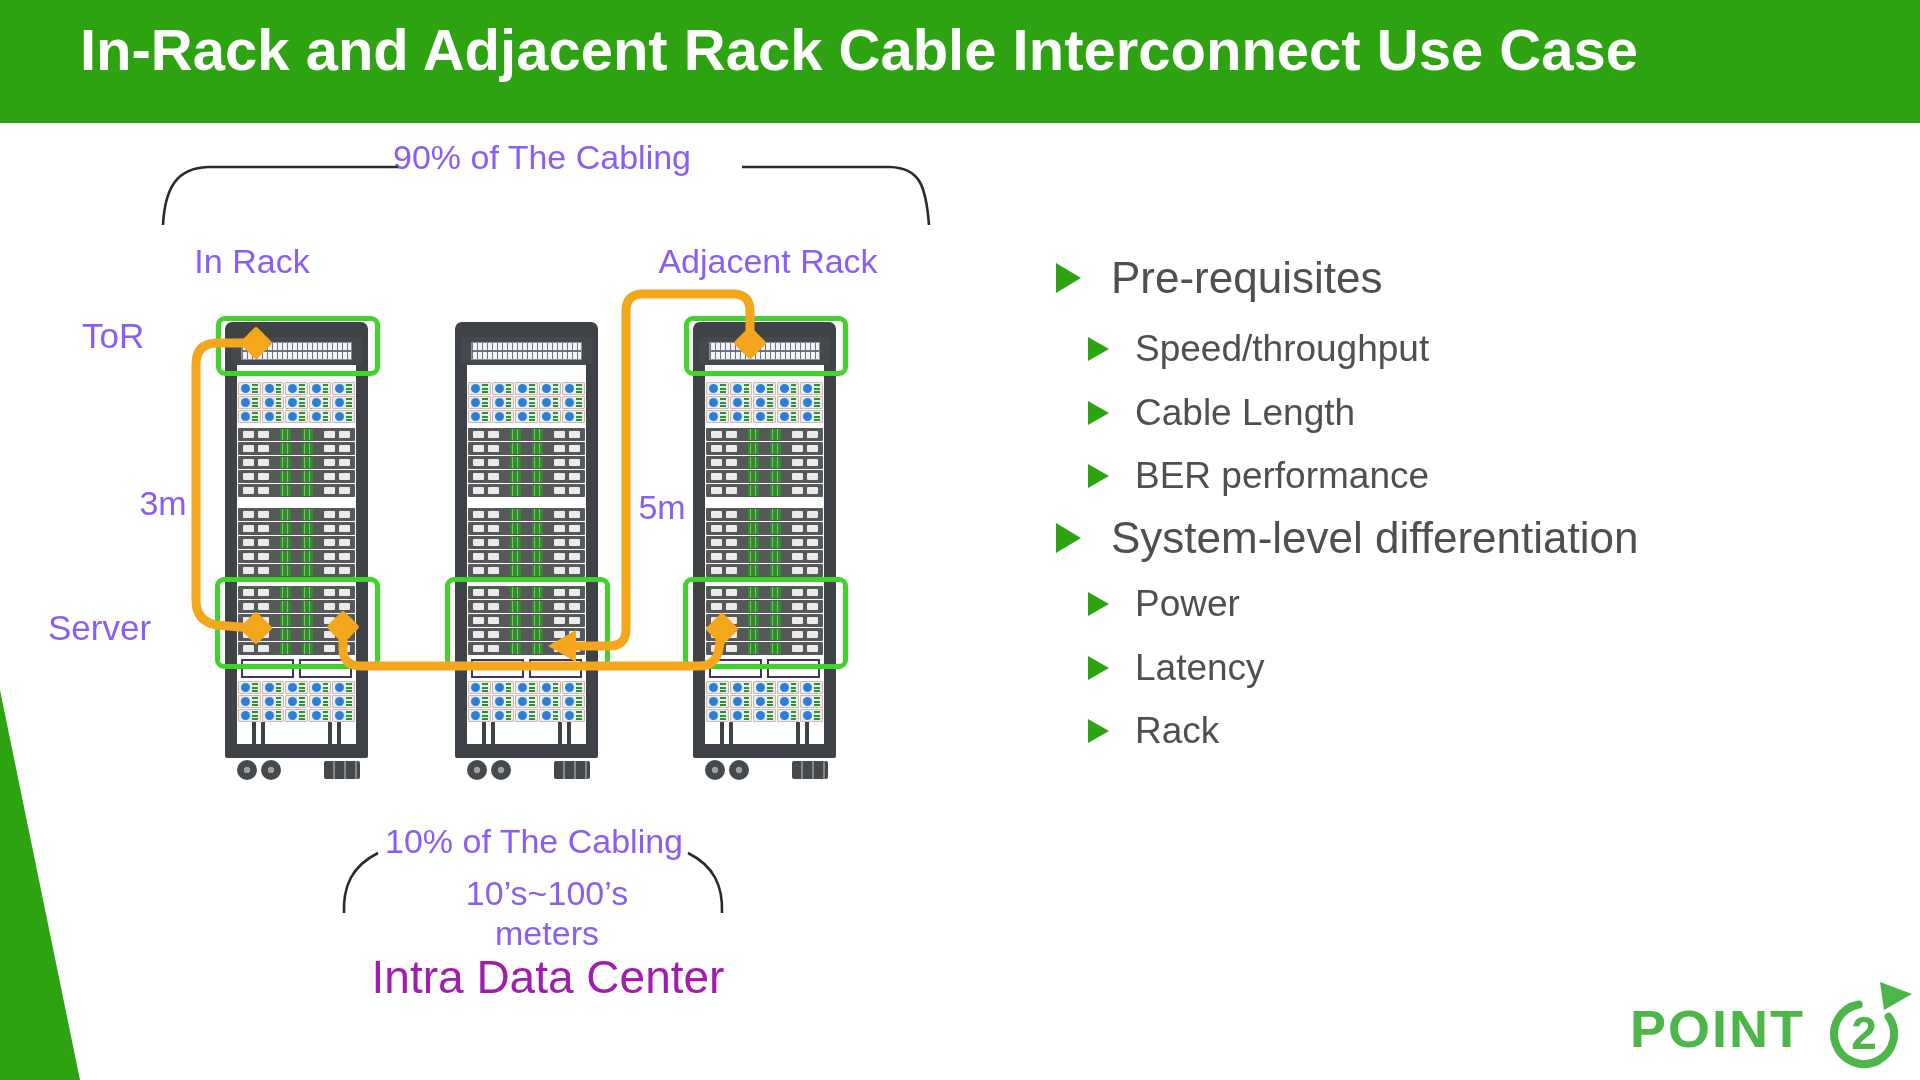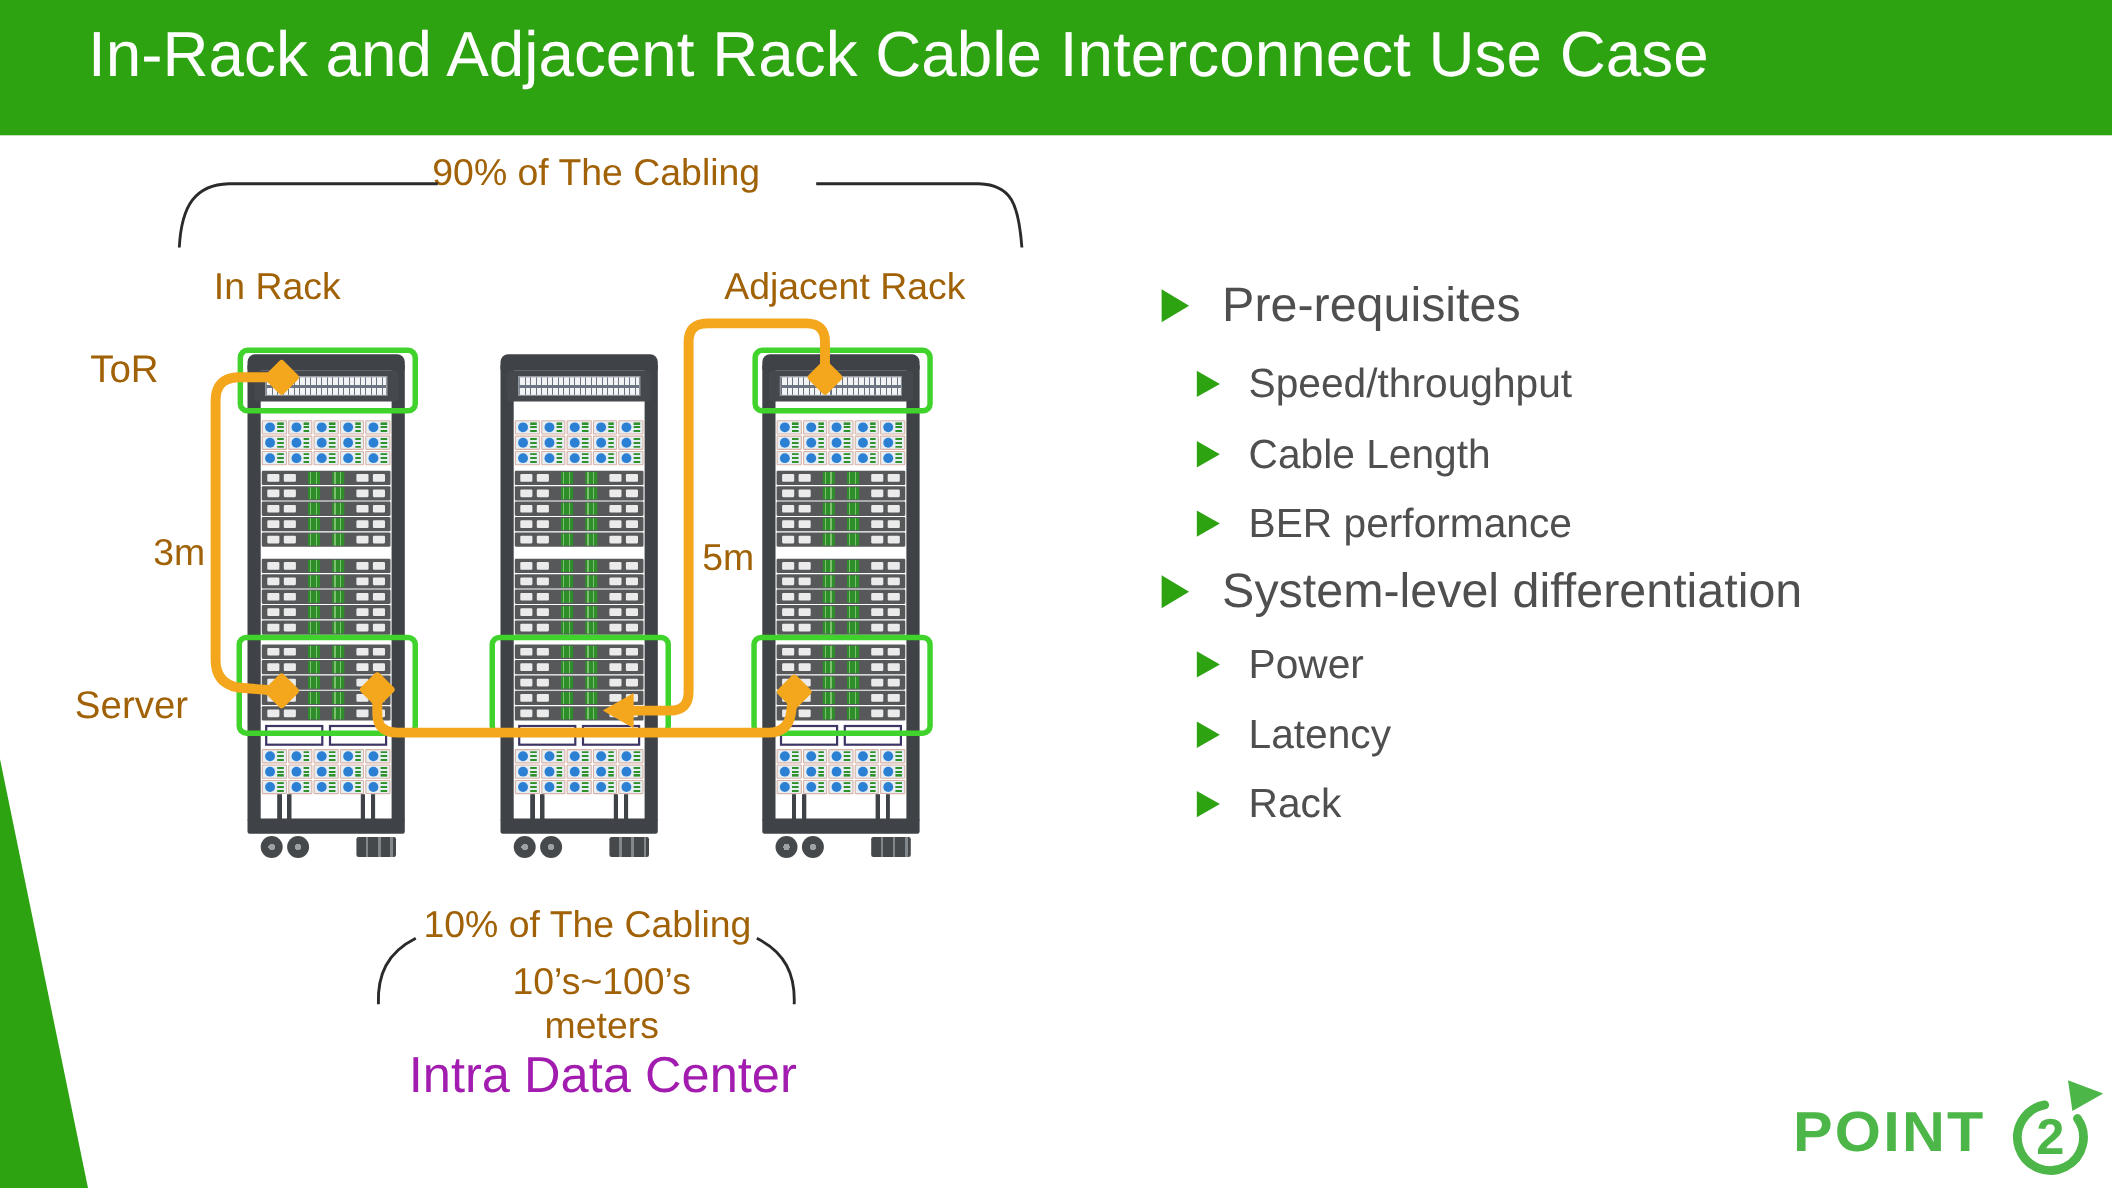--- a/index.html
+++ b/index.html
@@ -17,7 +17,7 @@
 
   
   .header{position:absolute;left:0;top:0;width:1920px;height:123px;background:var(--header-green);}
-  .title{position:absolute;left:80px;top:16px;font-size:58px;font-weight:400;color:#fff;white-space:nowrap;text-align:right;}
+  .title{position:absolute;left:80px;top:16px;font-size:58px;font-weight:700;color:#fff;white-space:nowrap;text-align:right;}
 
   
   .corner{position:absolute;left:0;top:690px;width:80px;height:390px;background:var(--header-green);

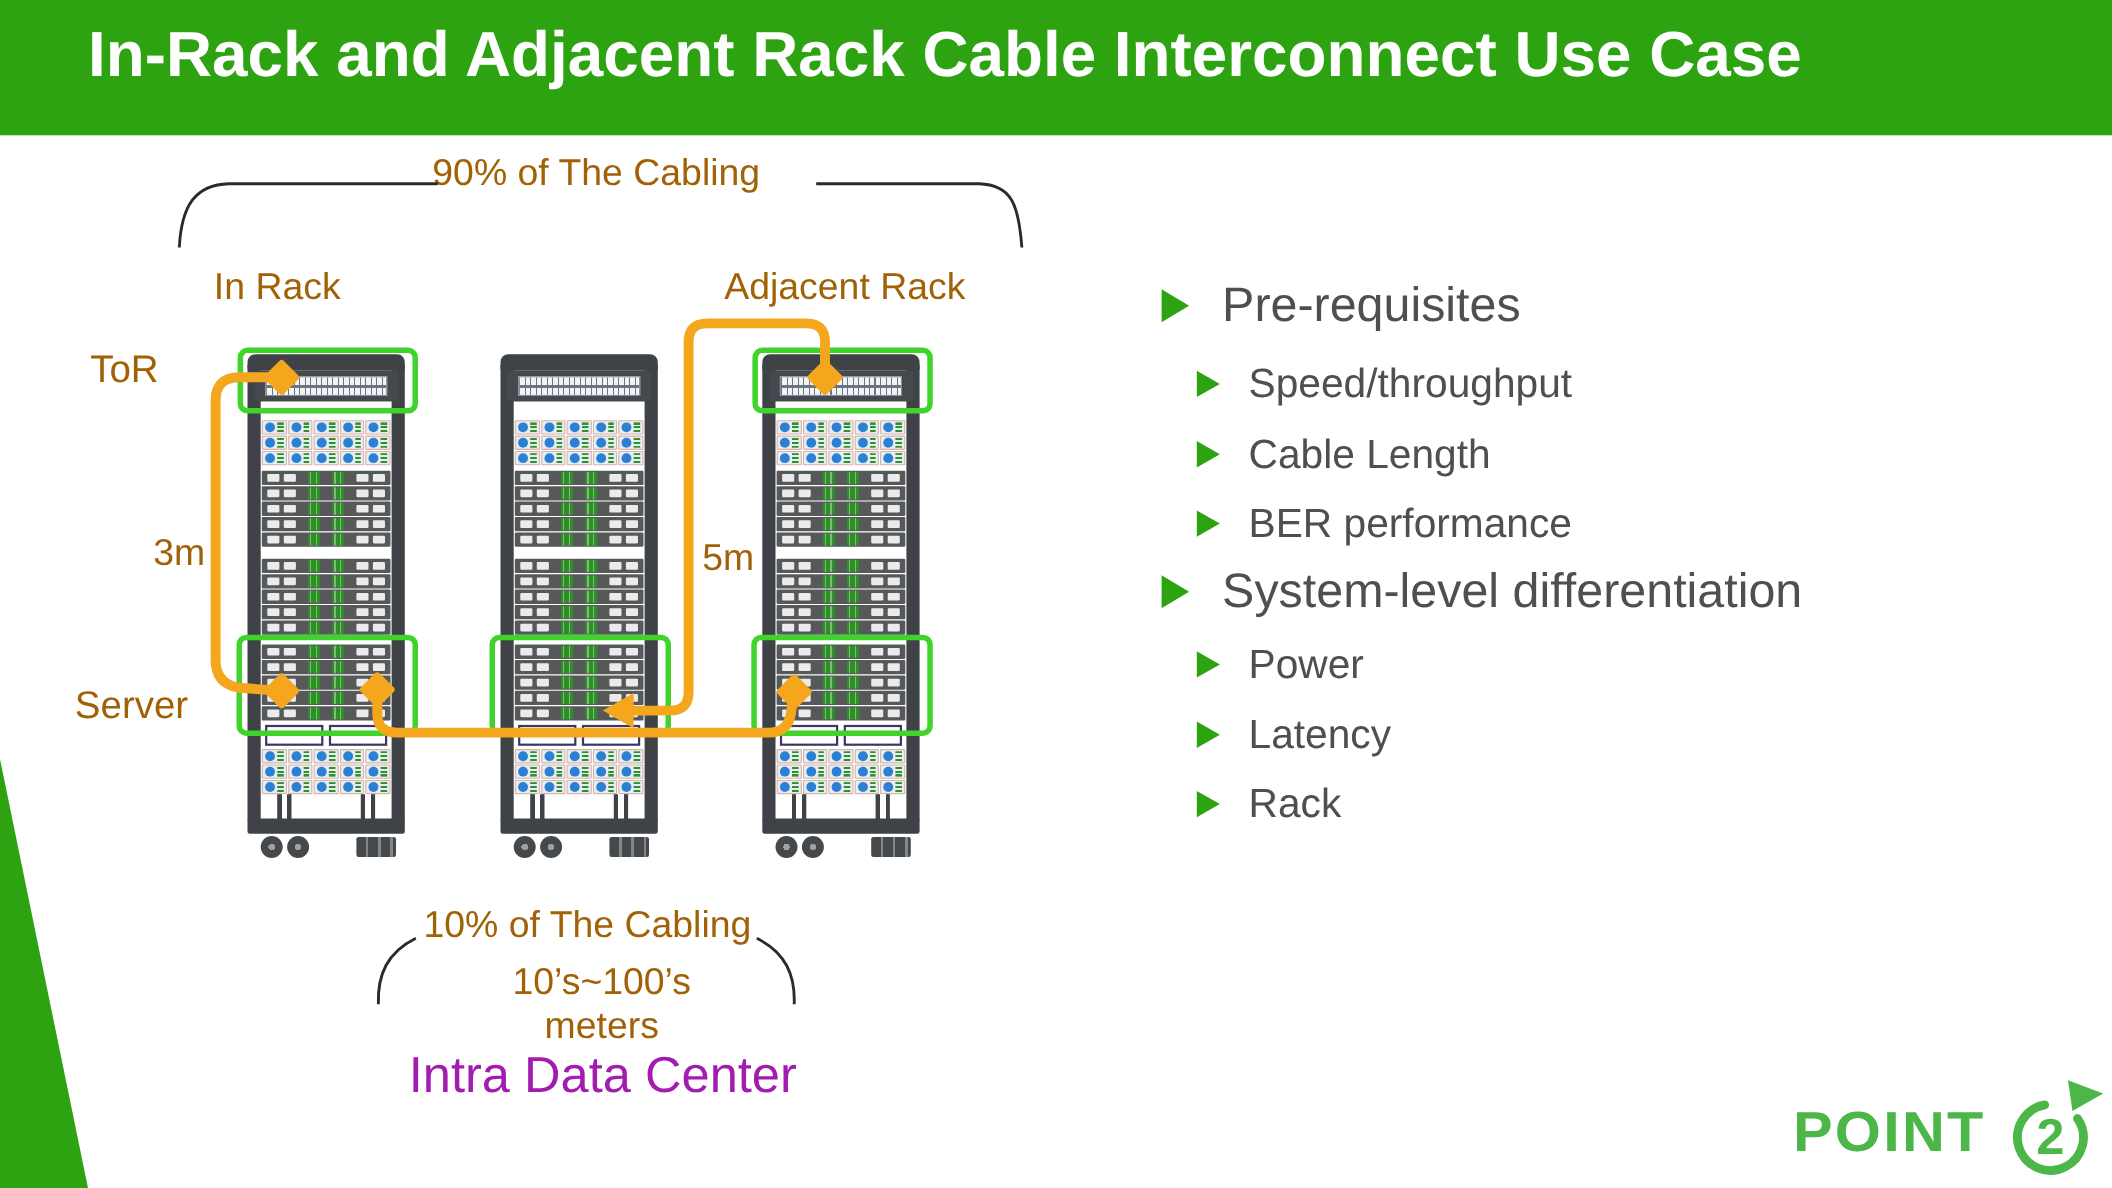--- a/index.html
+++ b/index.html
@@ -24,7 +24,7 @@
           clip-path:polygon(0 0,0 100%,100% 100%);}
 
   
-  .dlabel{position:absolute;color:#a16207;font-size:34px;white-space:nowrap;}
+  .dlabel{position:absolute;color:#8b5cf6;font-size:34px;white-space:nowrap;}
   .centered{transform:translateX(-50%);}
   .lbl-top-brace{left:542px;top:138px;}
   .lbl-in-rack{left:252px;top:242px;}

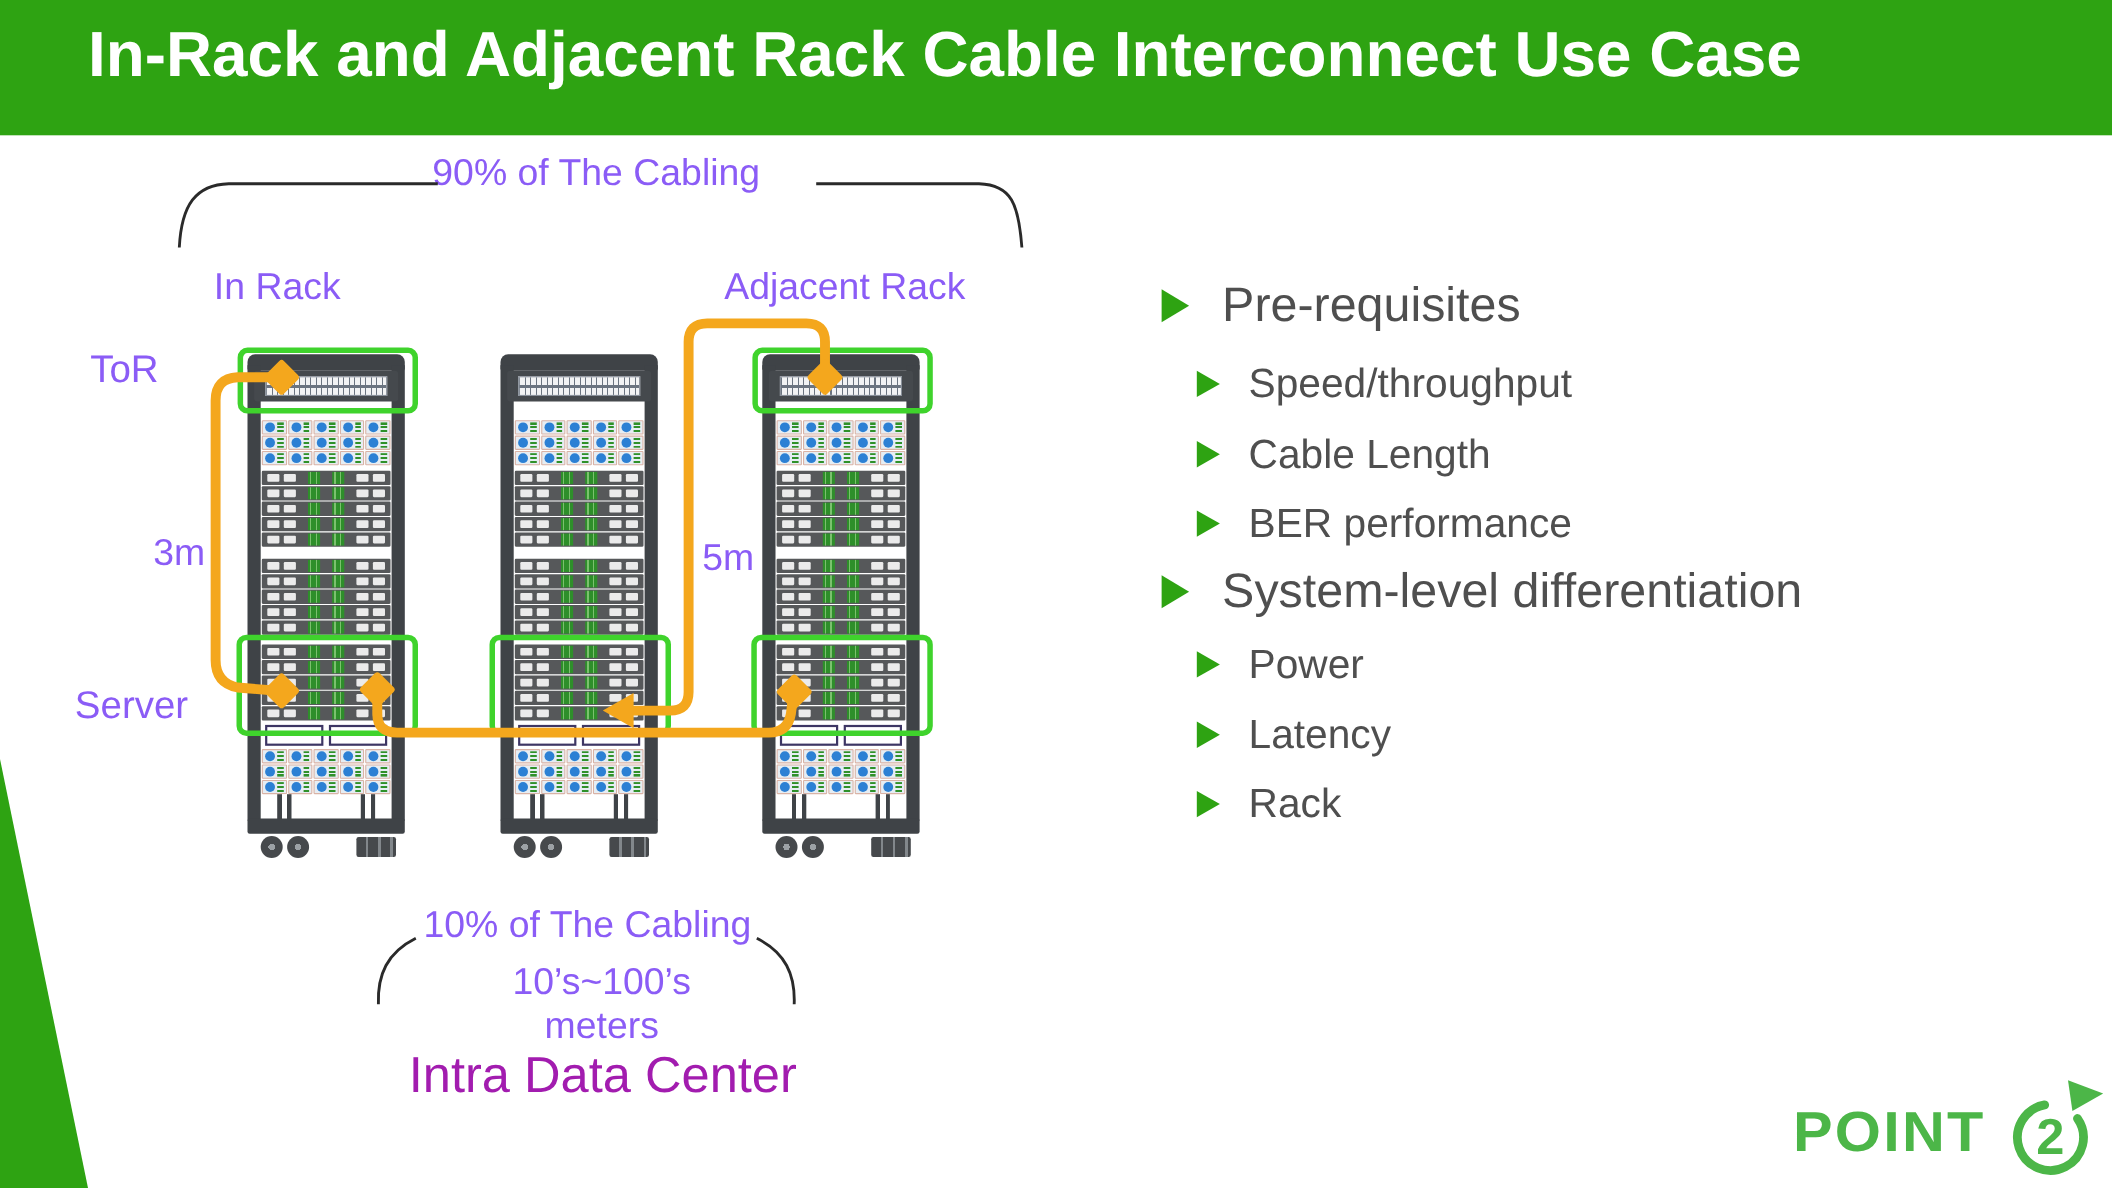--- a/index.html
+++ b/index.html
@@ -30,7 +30,7 @@
   .lbl-in-rack{left:252px;top:242px;}
   .lbl-adj-rack{left:768px;top:242px;}
   .lbl-tor{left:82px;top:316px;font-size:35px;}
-  .lbl-server{left:68px;top:608px;font-size:35px;margin-top:14px;}
+  .lbl-server{left:48px;top:608px;font-size:35px;}
   .lbl-3m{left:163px;top:484px;}
   .lbl-5m{left:662px;top:488px;}
   .lbl-pct10{left:534px;top:822px;}

